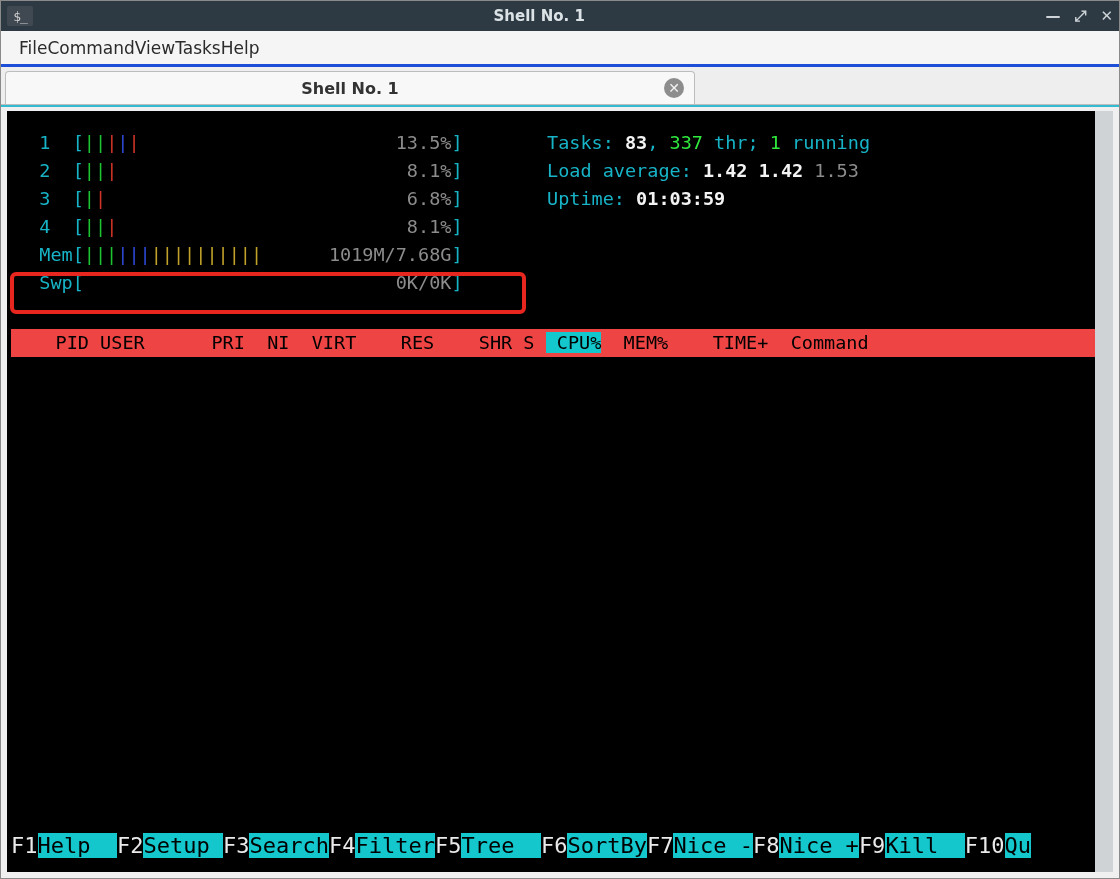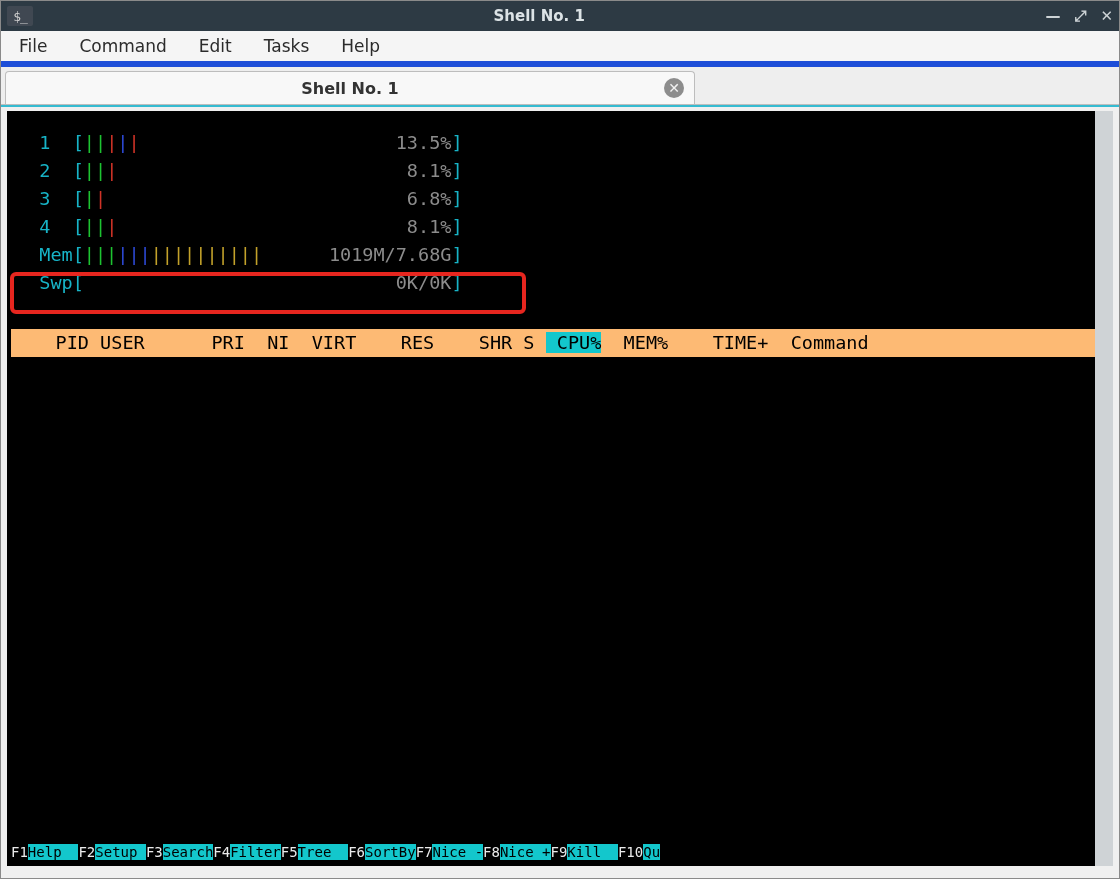--- a/index.html
+++ b/index.html
@@ -56,10 +56,9 @@
   .menubar {
     height: 36px;
     background: #f5f5f5;
-    border-bottom: 6px solid #1d4ed8;
-    display: flex;
-    align-items: center;
-    gap: 32px;
+    border-bottom: 3px solid #1d4ed8;
+    display: flex;
+    align-items: center;
     padding: 0 18px;
     font-family: "DejaVu Sans", "Segoe UI", sans-serif;
     font-size: 17px;

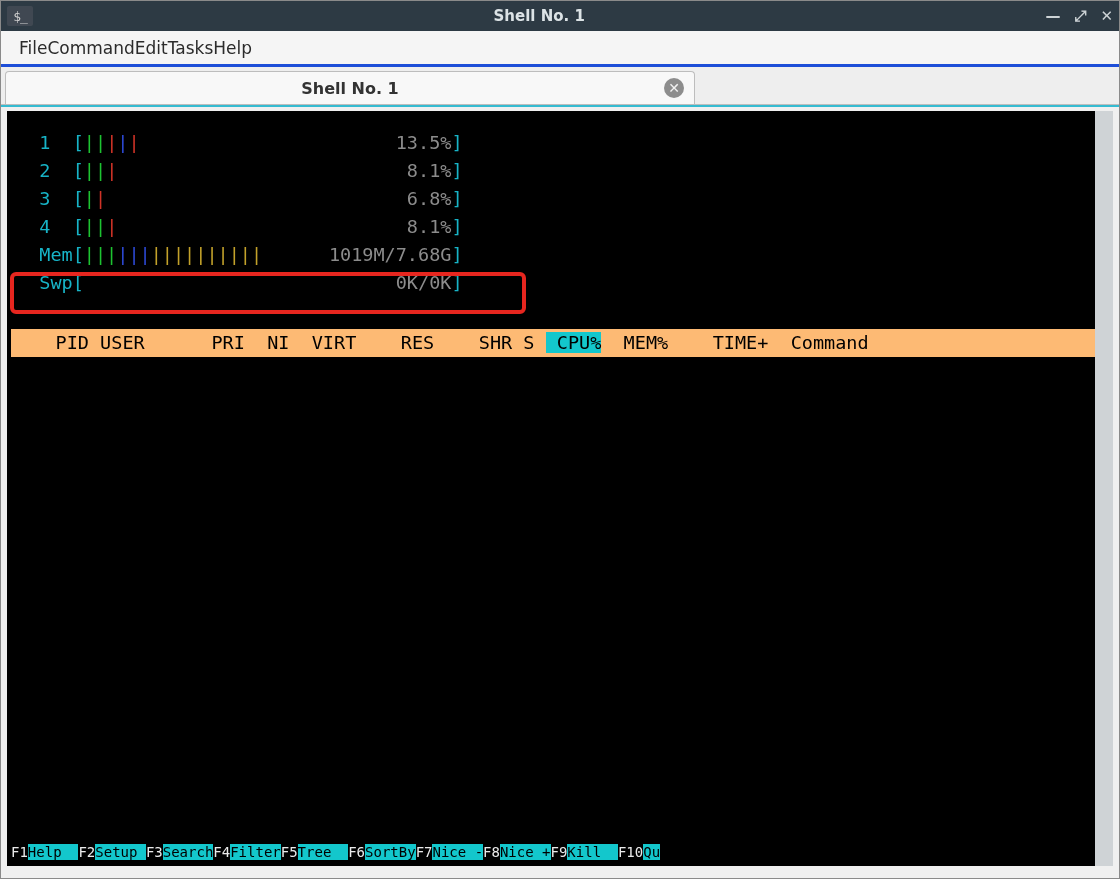--- a/index.html
+++ b/index.html
@@ -202,7 +202,7 @@
   <div class="menubar" id="menubar">
       <span>File</span>
       <span>Command</span>
-      <span>Edit</span>
+      <span>View</span>
       <span>Tasks</span>
       <span>Help</span>
     </div>

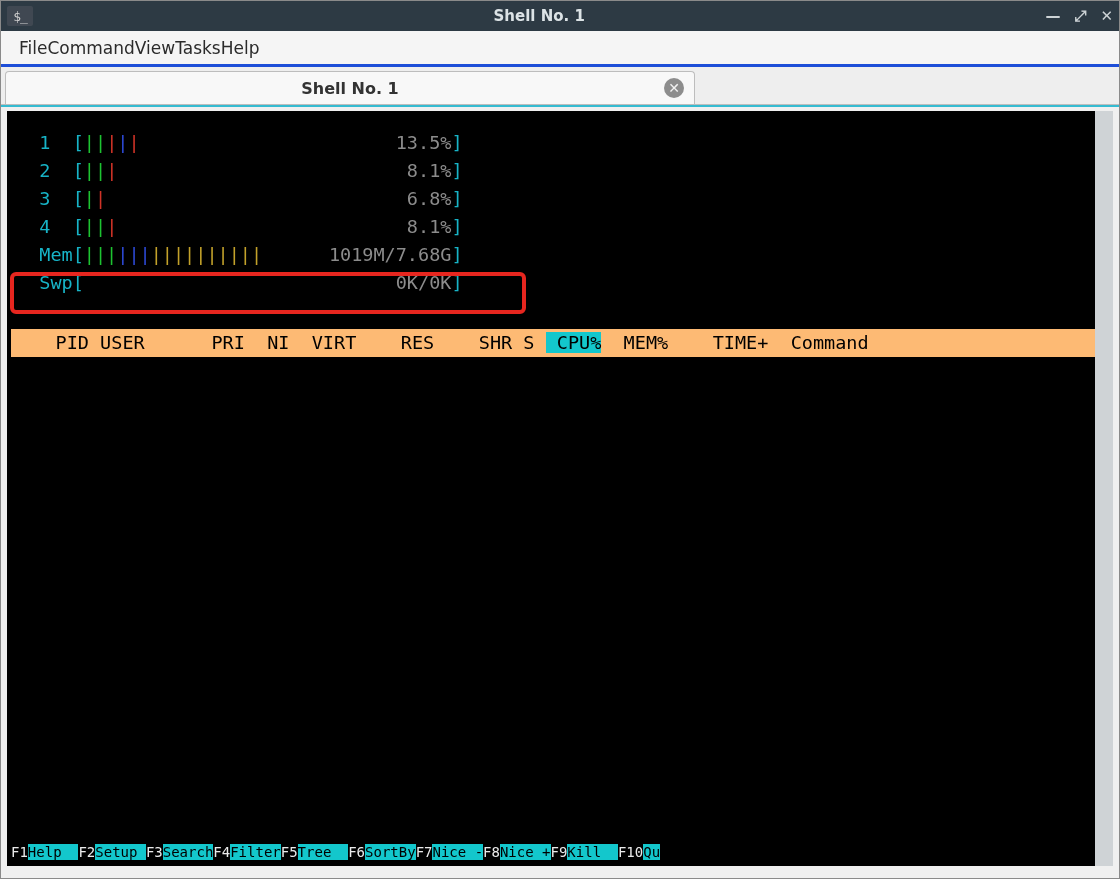--- a/index.html
+++ b/index.html
@@ -106,7 +106,7 @@
     flex: 1;
     background: #f0f0f0;
     border-top: 2px solid #35bbd1;
-    padding: 4px 6px 12px 6px;
+    padding: 4px 6px 6px 6px;
     display: flex;
   }
   .terminal {

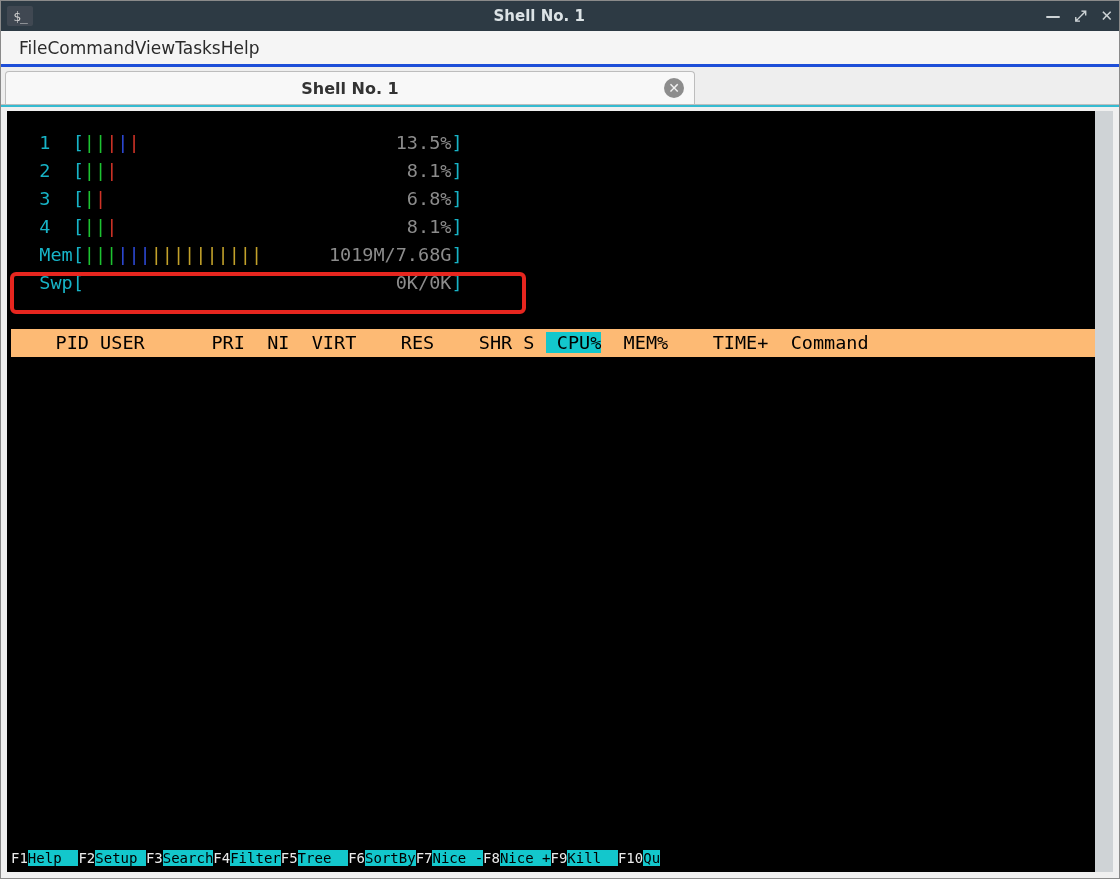--- a/index.html
+++ b/index.html
@@ -223,6 +223,9 @@
   <span class="cyan">Mem</span><span class="cyan">[</span><span class="bar-g">|||</span><span class="bar-b">|||</span><span class="bar-y">||||||||||</span>      <span class="grey">1019M/7.68G</span><span class="cyan">]</span>
   <span class="cyan">Swp</span><span class="cyan">[</span>                            <span class="grey">0K/0K</span><span class="cyan">]</span>
 </div>
+        <div class="right-stats"><span class="cyan">Tasks: </span><span class="white">83</span><span class="cyan">, </span><span class="brightgreen">337</span><span class="cyan"> thr; </span><span class="brightgreen">1</span><span class="cyan"> running</span>
+<span class="cyan">Load average: </span><span class="white">1.42 </span><span class="white">1.42 </span><span class="grey">1.53</span>
+<span class="cyan">Uptime: </span><span class="white">01:03:59</span></div>
         <div class="red-box"></div>
         <div class="table"><div class="thead">    PID USER      PRI  NI  VIRT    RES    SHR S <span class="sortcol"> CPU%</span>  MEM%    TIME+  Command                                 </div></div>
         <div class="keybar"><span class="fn">F1</span><span class="lbl">Help  </span><span class="fn">F2</span><span class="lbl">Setup </span><span class="fn">F3</span><span class="lbl">Search</span><span class="fn">F4</span><span class="lbl">Filter</span><span class="fn">F5</span><span class="lbl">Tree  </span><span class="fn">F6</span><span class="lbl">SortBy</span><span class="fn">F7</span><span class="lbl">Nice -</span><span class="fn">F8</span><span class="lbl">Nice +</span><span class="fn">F9</span><span class="lbl">Kill  </span><span class="fn">F10</span><span class="lbl">Qu</span></div>

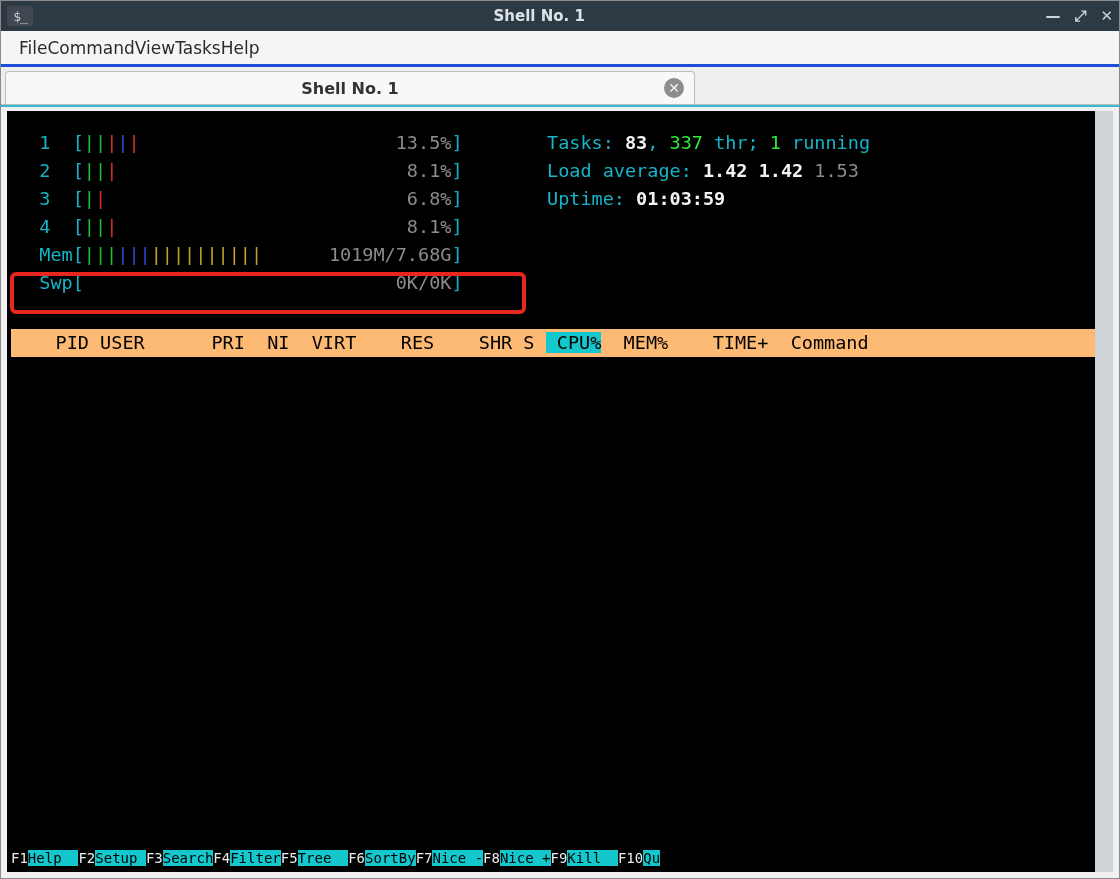--- a/index.html
+++ b/index.html
@@ -159,7 +159,7 @@
     white-space: pre;
   }
   .thead {
-    background: #fdba74;
+    background: #ef4444;
     color: #000;
     display: inline-block;
     width: 100%;

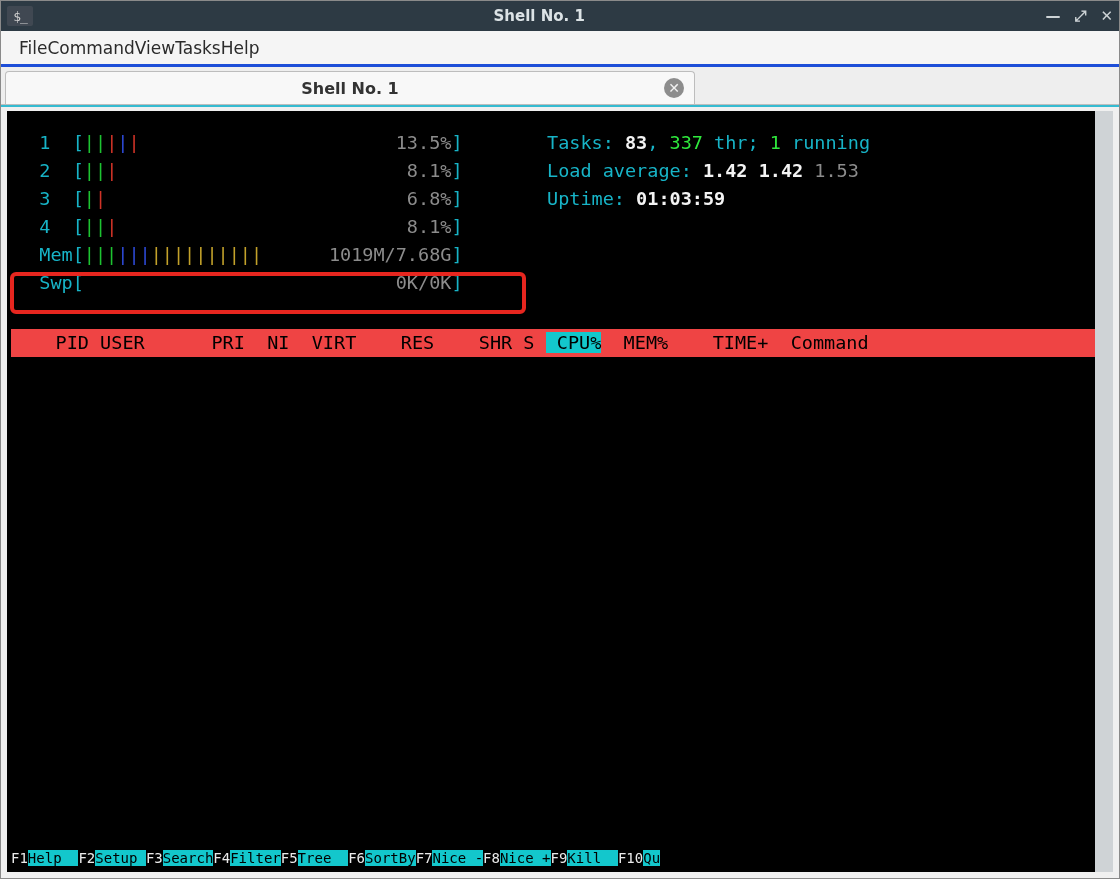--- a/index.html
+++ b/index.html
@@ -169,10 +169,10 @@
   
   .keybar {
     position: absolute;
-    bottom: 0;
+    bottom: 12px;
     left: 4px;
     right: 2px;
-    font-size: 14px;
+    font-size: 22px;
     white-space: pre;
   }
   .keybar .fn { color: #eaeaea; }

